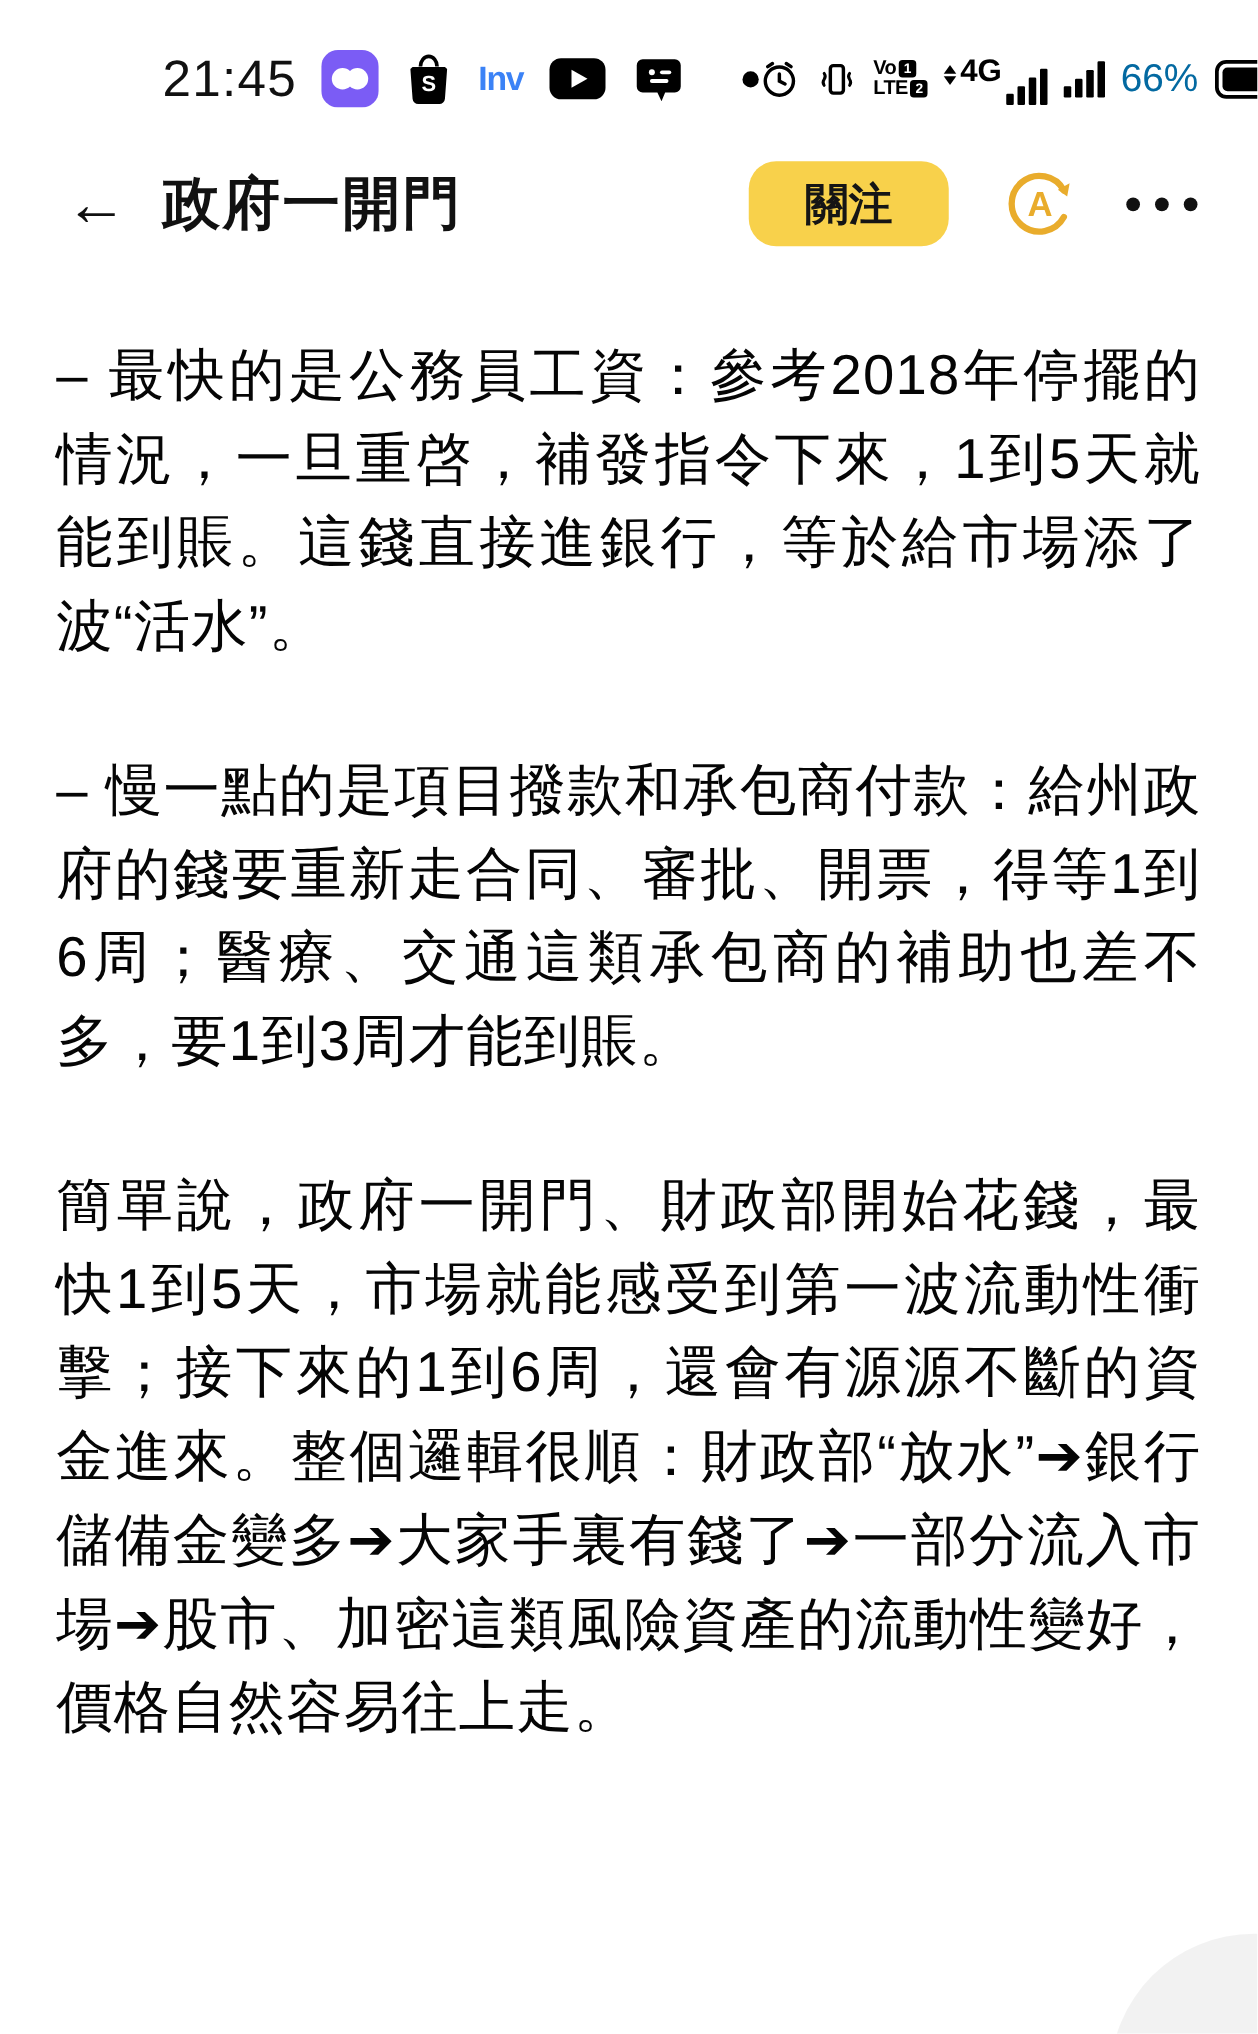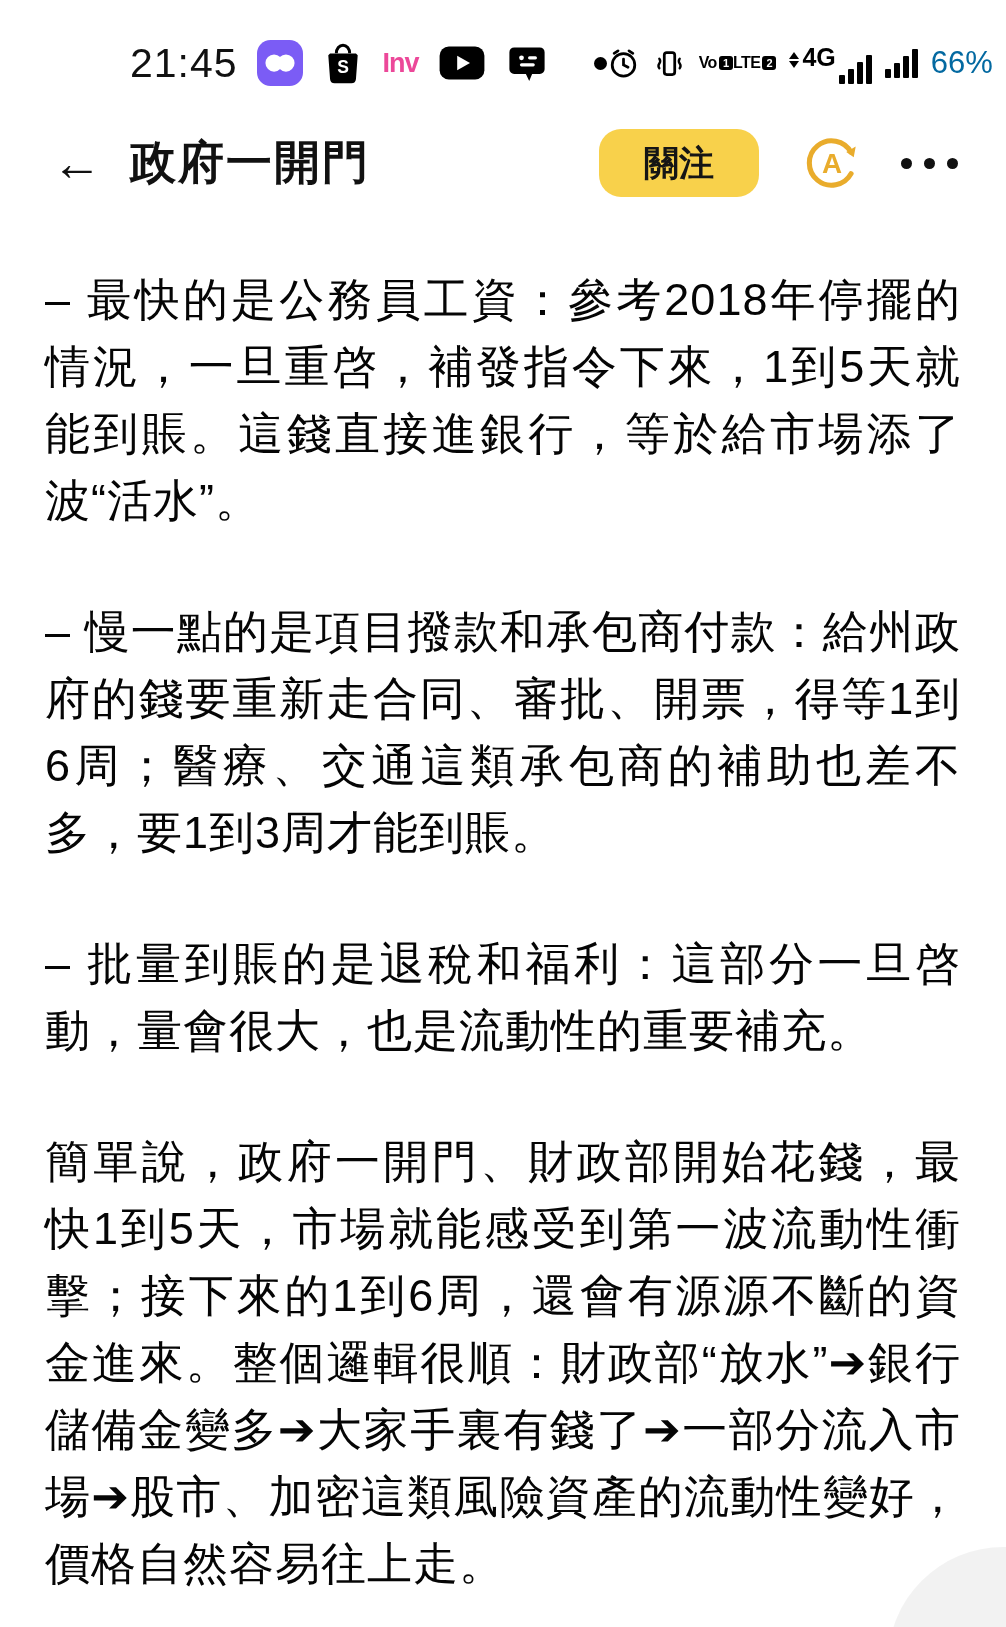--- a/index.html
+++ b/index.html
@@ -16,7 +16,7 @@
   .sb-time{font-size:41px;letter-spacing:1px;color:#111;}
   .sb-ico{display:inline-flex;align-items:center;justify-content:center;}
   .notif-dot{width:13px;height:13px;border-radius:50%;background:#000;margin-left:26px;}
-  .inv-label{font-size:27px;font-weight:700;color:#ec4899;letter-spacing:-1px;}
+  .inv-label{font-size:27px;font-weight:700;color:#3b82f6;letter-spacing:-1px;}
   .volte{display:flex;flex-direction:row;line-height:16px;font-weight:700;font-size:16px;justify-content:center;}
   .vrow{display:flex;align-items:center;gap:2px;letter-spacing:-0.5px;}
   .simbox{display:inline-flex;align-items:center;justify-content:center;width:14px;height:14px;

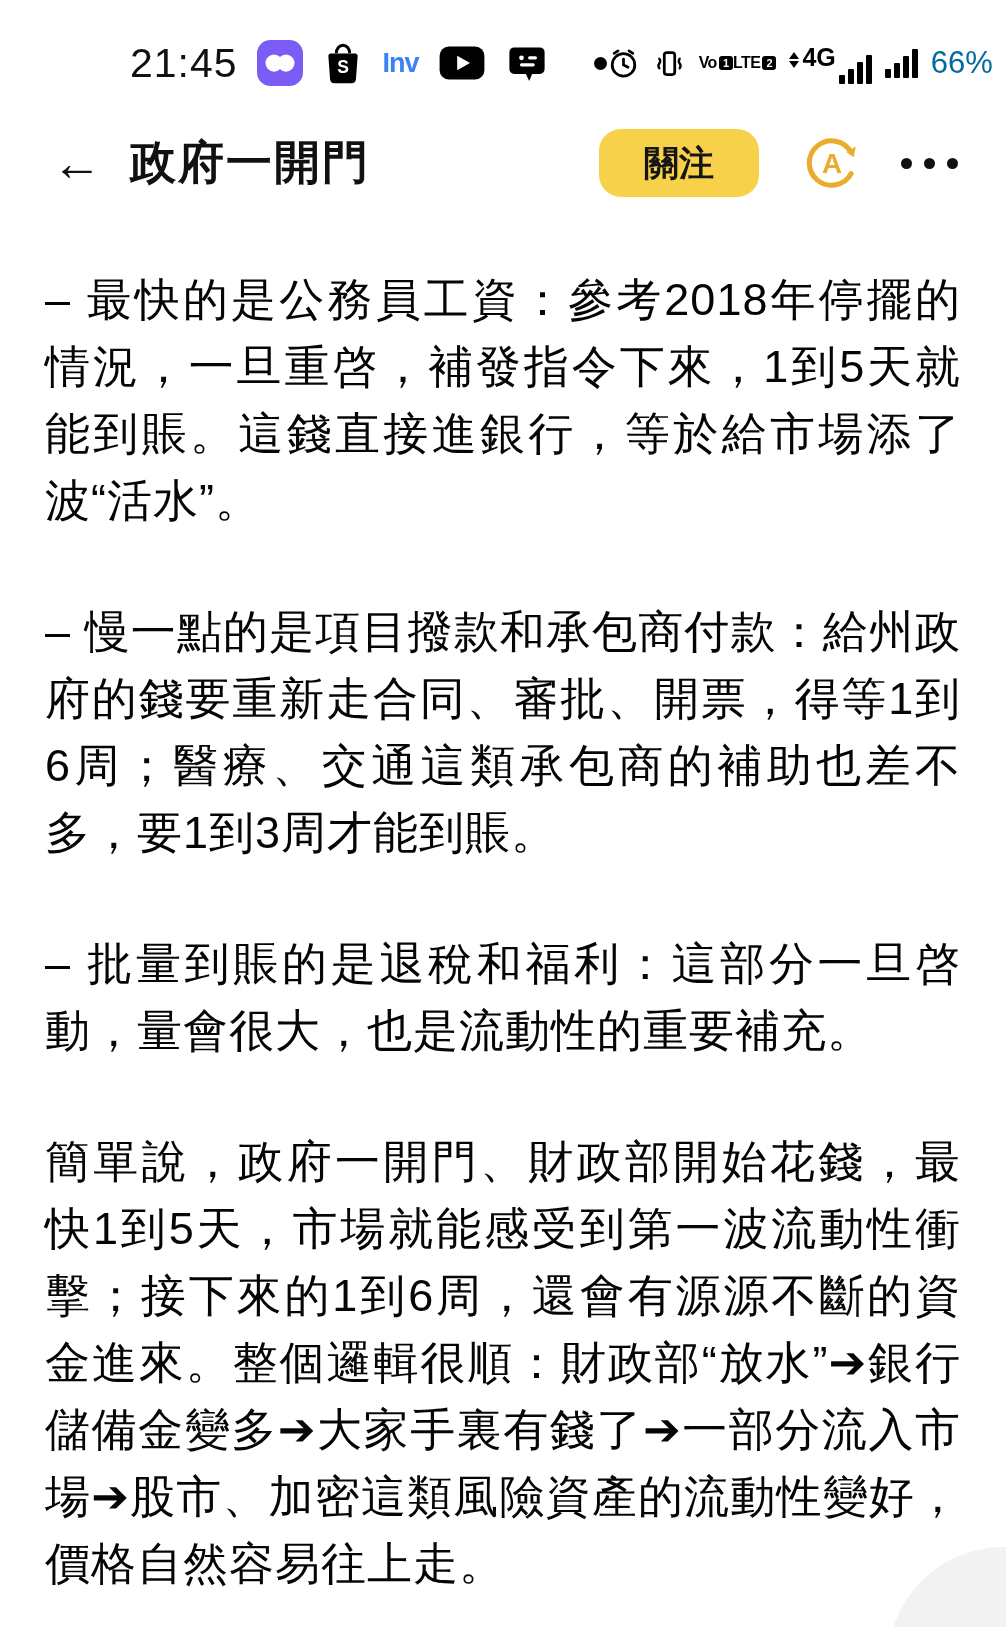--- a/index.html
+++ b/index.html
@@ -17,7 +17,7 @@
   .sb-ico{display:inline-flex;align-items:center;justify-content:center;}
   .notif-dot{width:13px;height:13px;border-radius:50%;background:#000;margin-left:26px;}
   .inv-label{font-size:27px;font-weight:700;color:#3b82f6;letter-spacing:-1px;}
-  .volte{display:flex;flex-direction:row;line-height:16px;font-weight:700;font-size:16px;justify-content:center;}
+  .volte{display:flex;flex-direction:column;line-height:16px;font-weight:700;font-size:16px;justify-content:center;}
   .vrow{display:flex;align-items:center;gap:2px;letter-spacing:-0.5px;}
   .simbox{display:inline-flex;align-items:center;justify-content:center;width:14px;height:14px;
           background:#000;color:#fff;border-radius:3px;font-size:11px;font-style:normal;font-weight:700;}

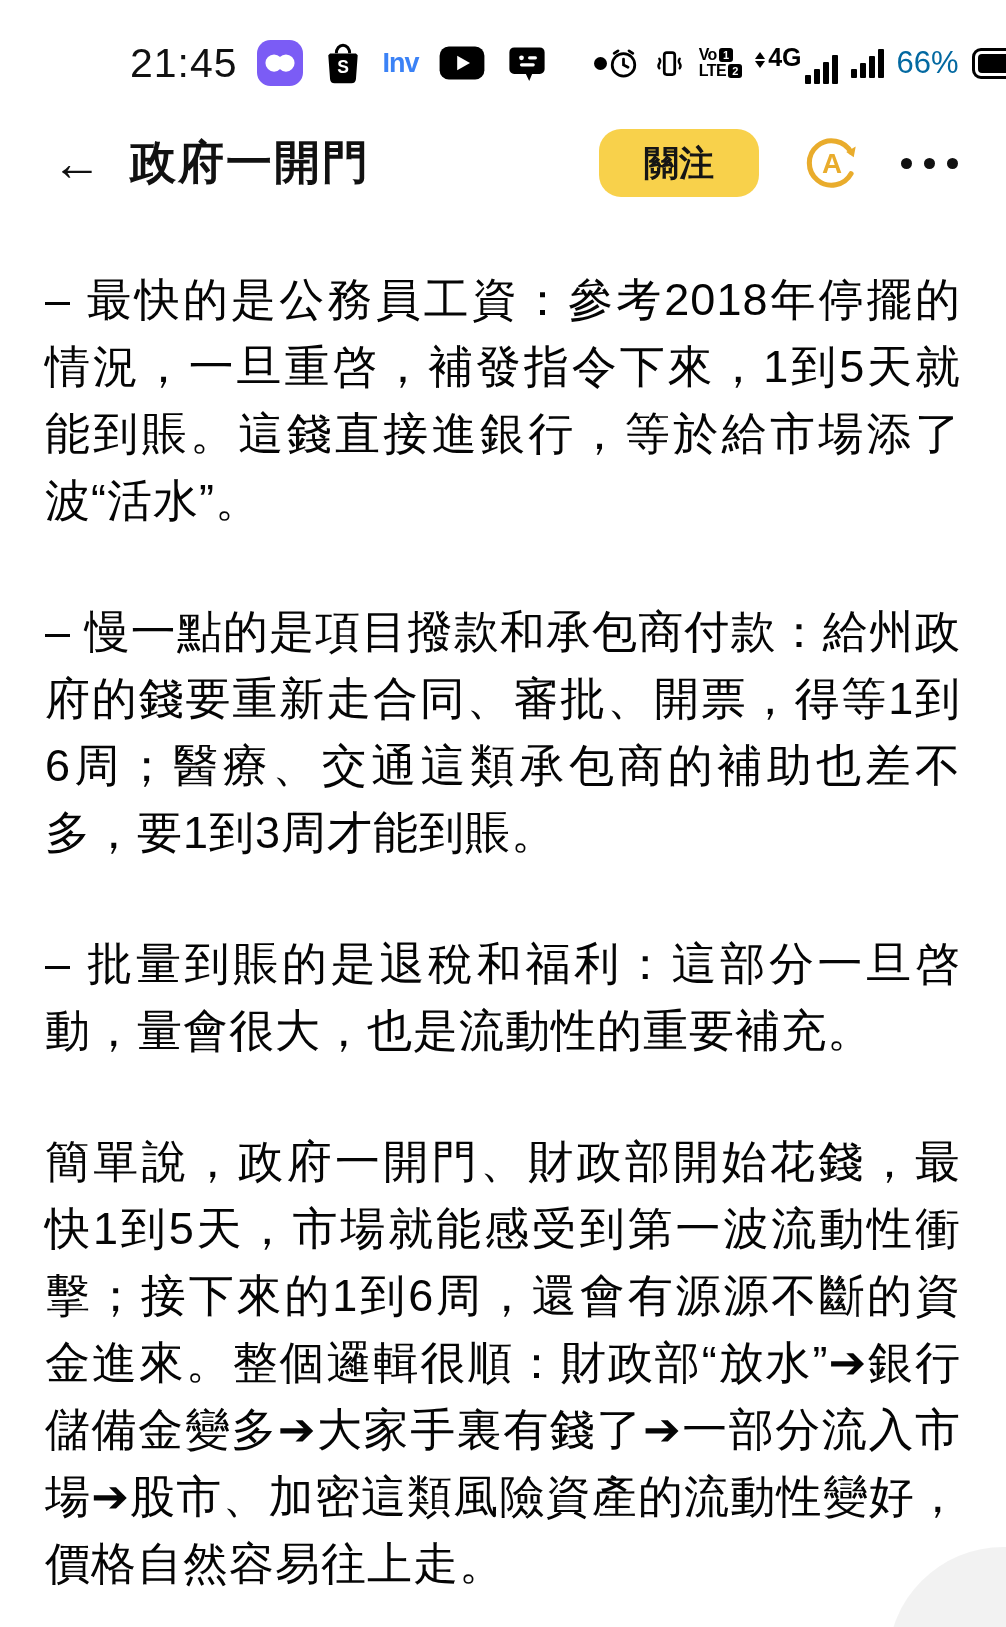--- a/index.html
+++ b/index.html
@@ -187,7 +187,6 @@
   <div class="article">
     <p>– 最快的是公務員工資：參考2018年停擺的情況，一旦重啓，補發指令下來，1到5天就能到賬。這錢直接進銀行，等於給市場添了波“活水”。</p>
     <p>– 慢一點的是項目撥款和承包商付款：給州政府的錢要重新走合同、審批、開票，得等1到6周；醫療、交通這類承包商的補助也差不多，要1到3周才能到賬。</p>
-    <p>– 批量到賬的是退稅和福利：這部分一旦啓動，量會很大，也是流動性的重要補充。</p>
     <p>簡單說，政府一開門、財政部開始花錢，最快1到5天，市場就能感受到第一波流動性衝擊；接下來的1到6周，還會有源源不斷的資金進來。整個邏輯很順：財政部“放水”➔銀行儲備金變多➔大家手裏有錢了➔一部分流入市場➔股市、加密這類風險資產的流動性變好，價格自然容易往上走。</p>
   </div>
 

